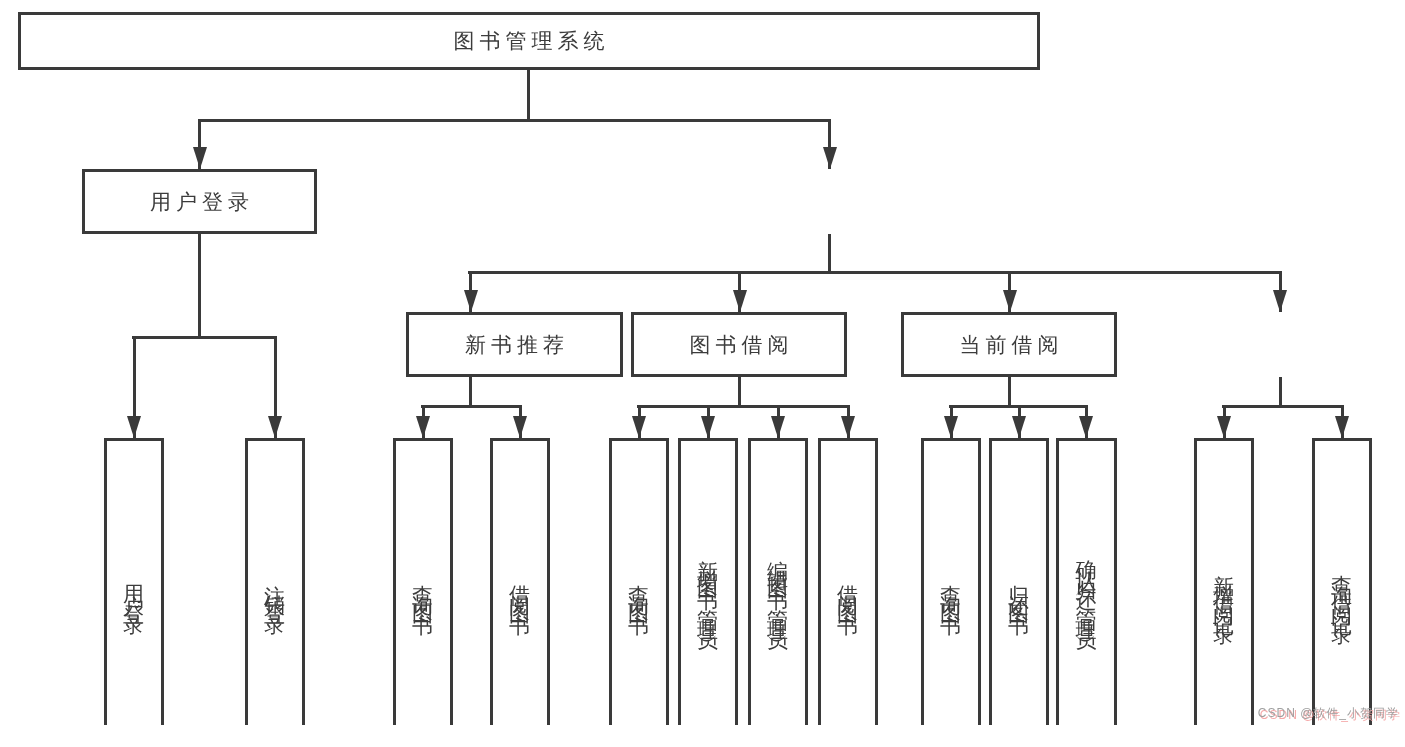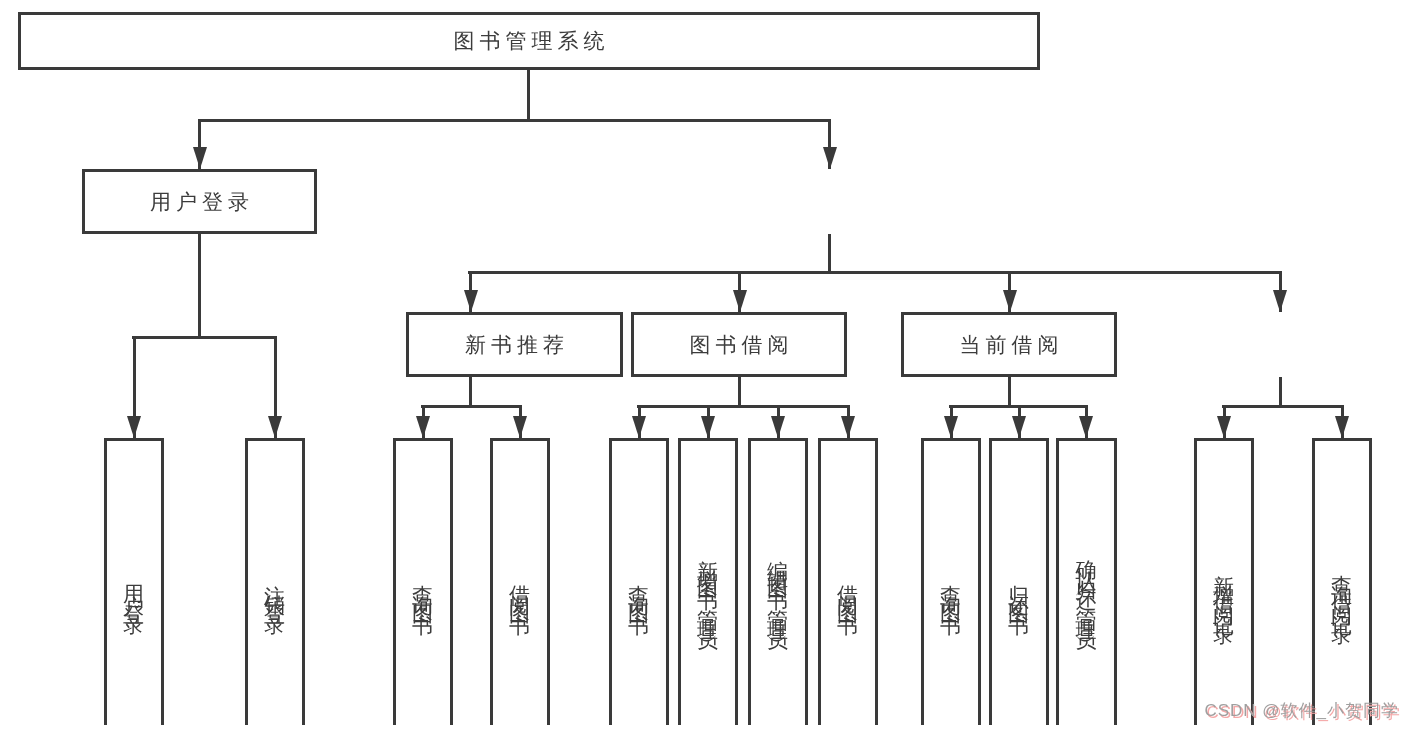--- a/index.html
+++ b/index.html
@@ -55,7 +55,7 @@
   .watermark{
     position:absolute;
     right:6px;bottom:3px;
-    font-size:17px;
+    font-size:12px;
     letter-spacing:1px;
     color:var(--watermark-text);
     text-shadow:2px 2px 0 var(--watermark-shadow);

